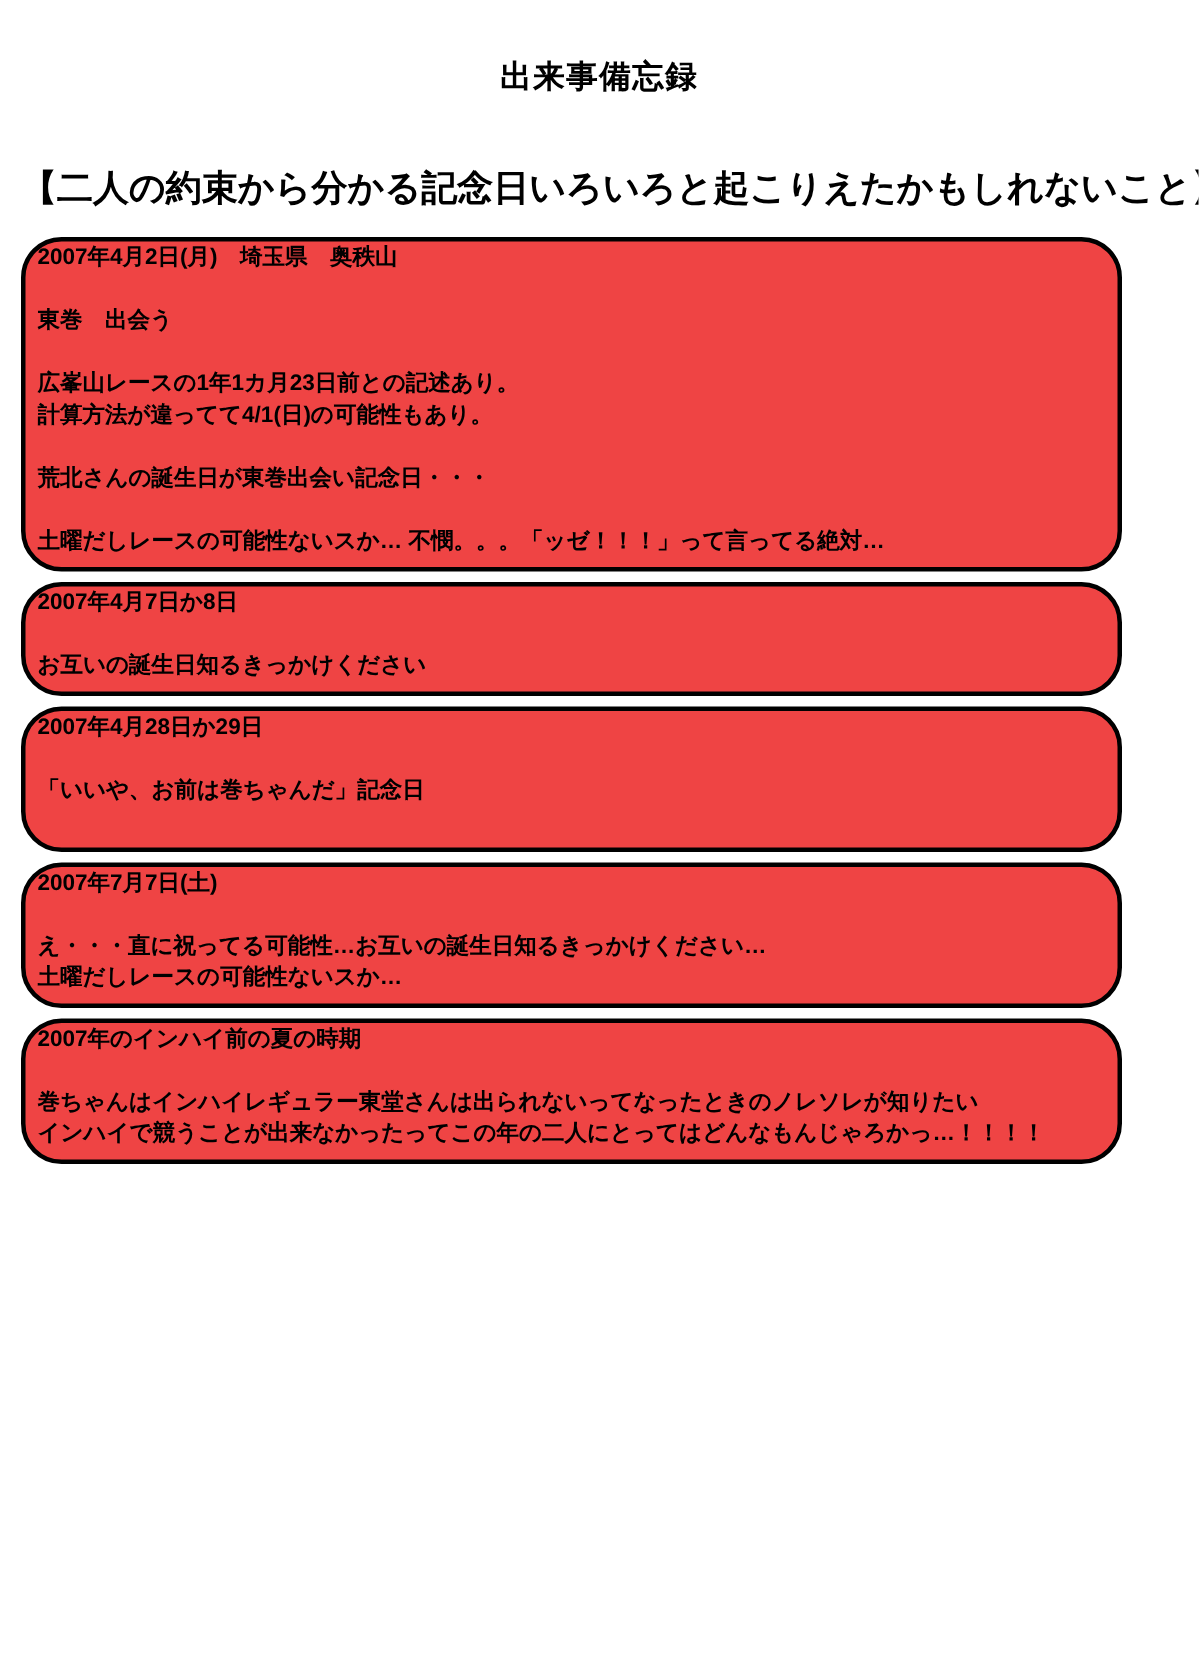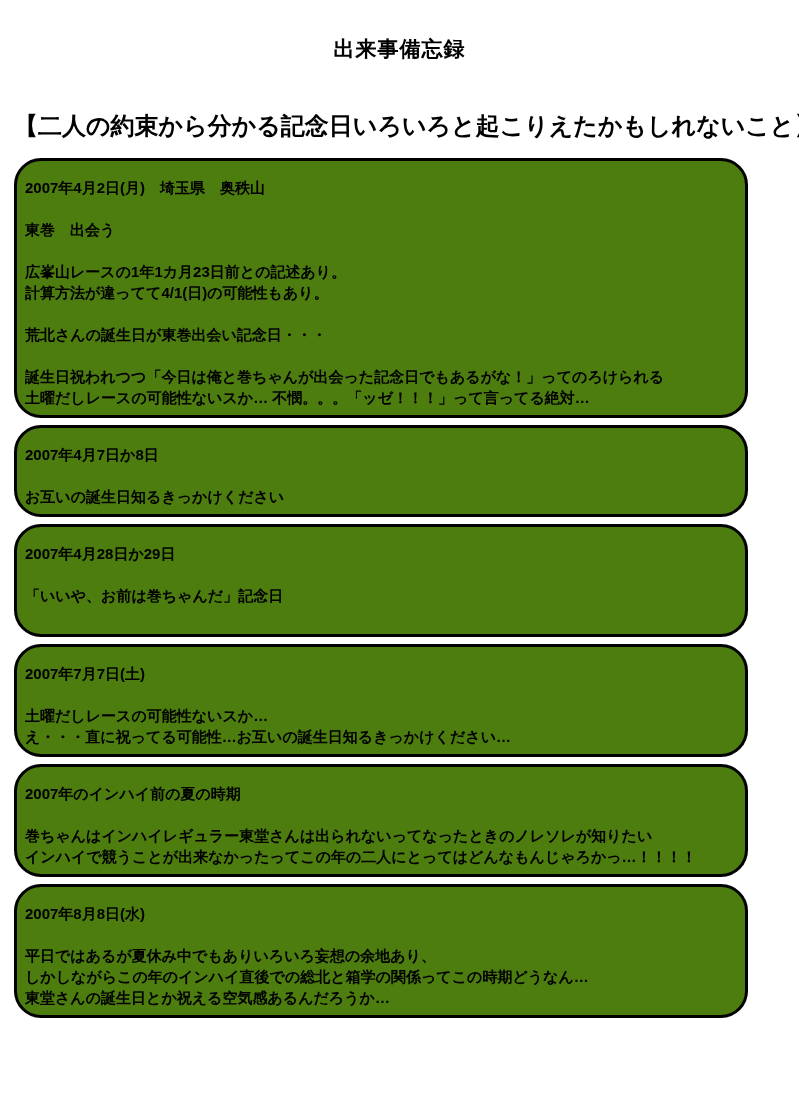--- a/index.html
+++ b/index.html
@@ -18,7 +18,7 @@
   .doc-title {
     margin-top: 38px;
     text-align: center;
-    font-family: Liberation Mono, monospace;
+    font-family: Liberation Serif, serif;
     font-size: 21px;
     font-weight: bold;
     letter-spacing: 1px;

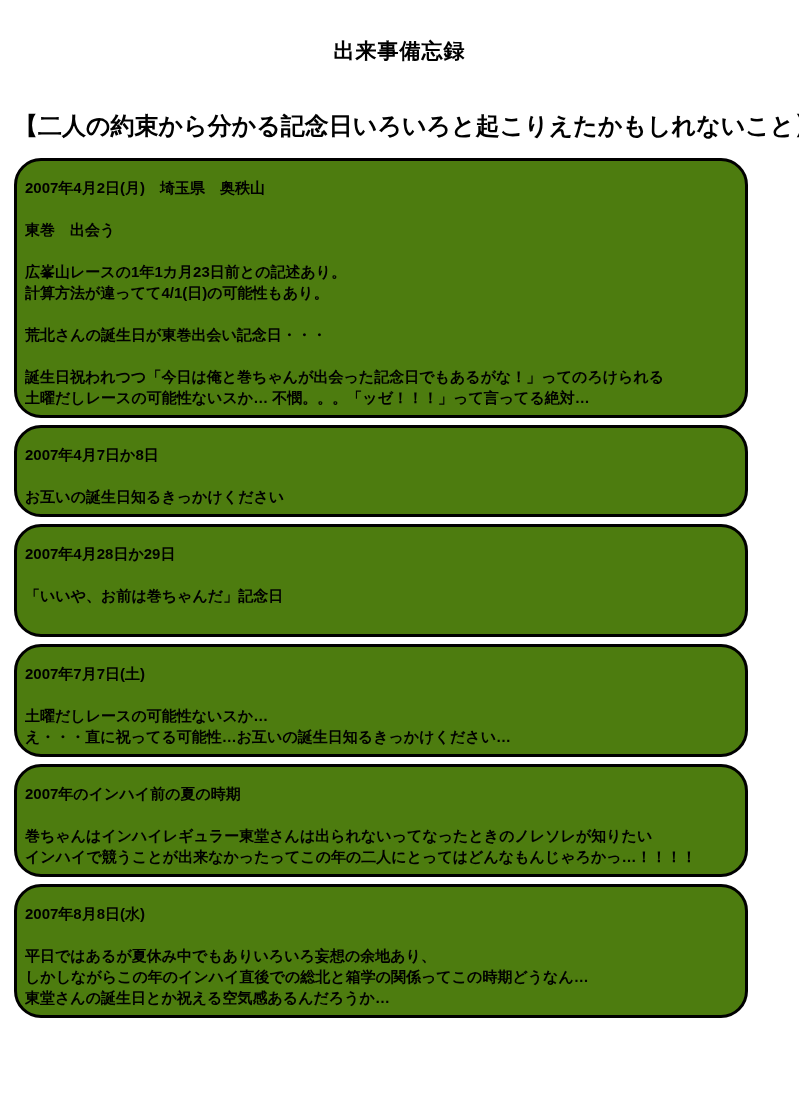--- a/index.html
+++ b/index.html
@@ -44,9 +44,9 @@
     width: 734px;
     border: 3px solid #000000;
     border-radius: 27px;
-    padding: 16px 14px 7px 8px;
+    padding: 0 14px 7px 8px;
     margin-bottom: 7px;
-    background: #4d7c0f;
+    background: #ef4444;
   }
   .memo-line {
     font-size: 15px;

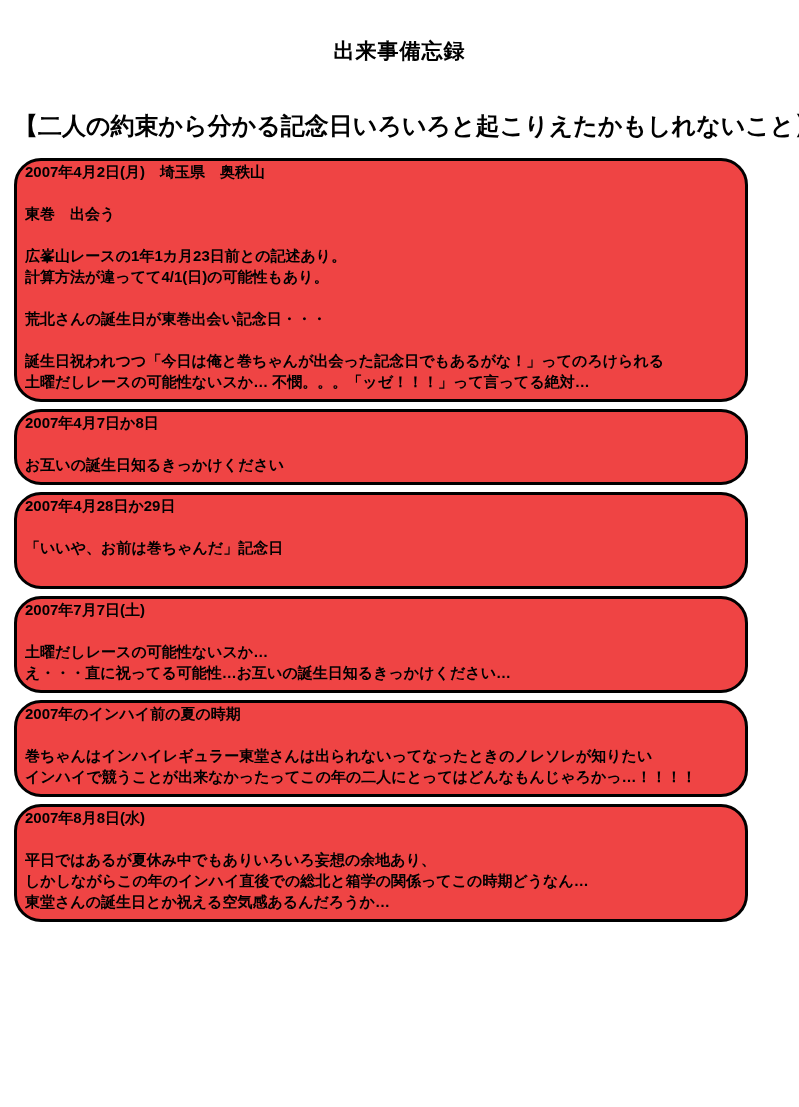--- a/index.html
+++ b/index.html
@@ -74,7 +74,6 @@
       <div class="memo-line">&nbsp;</div>
       <div class="memo-line">荒北さんの誕生日が東巻出会い記念日・・・</div>
       <div class="memo-line">&nbsp;</div>
-      <div class="memo-line">誕生日祝われつつ「今日は俺と巻ちゃんが出会った記念日でもあるがな！」ってのろけられる</div>
       <div class="memo-line">土曜だしレースの可能性ないスか… 不憫。。。「ッゼ！！！」って言ってる絶対…</div>
     </div>
   <div class="memo-box">

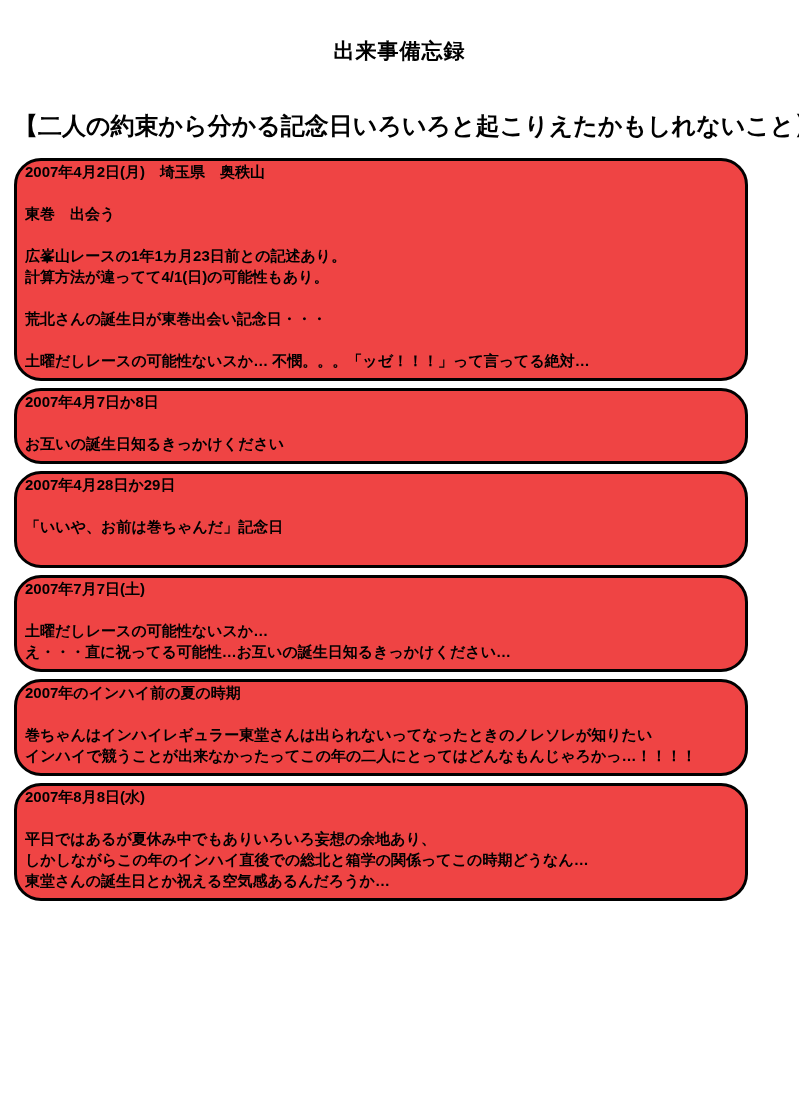--- a/index.html
+++ b/index.html
@@ -90,8 +90,8 @@
   <div class="memo-box">
       <div class="memo-line">2007年7月7日(土)</div>
       <div class="memo-line">&nbsp;</div>
+      <div class="memo-line">え・・・直に祝ってる可能性…お互いの誕生日知るきっかけください…</div>
       <div class="memo-line">土曜だしレースの可能性ないスか…</div>
-      <div class="memo-line">え・・・直に祝ってる可能性…お互いの誕生日知るきっかけください…</div>
     </div>
   <div class="memo-box">
       <div class="memo-line">2007年のインハイ前の夏の時期</div>

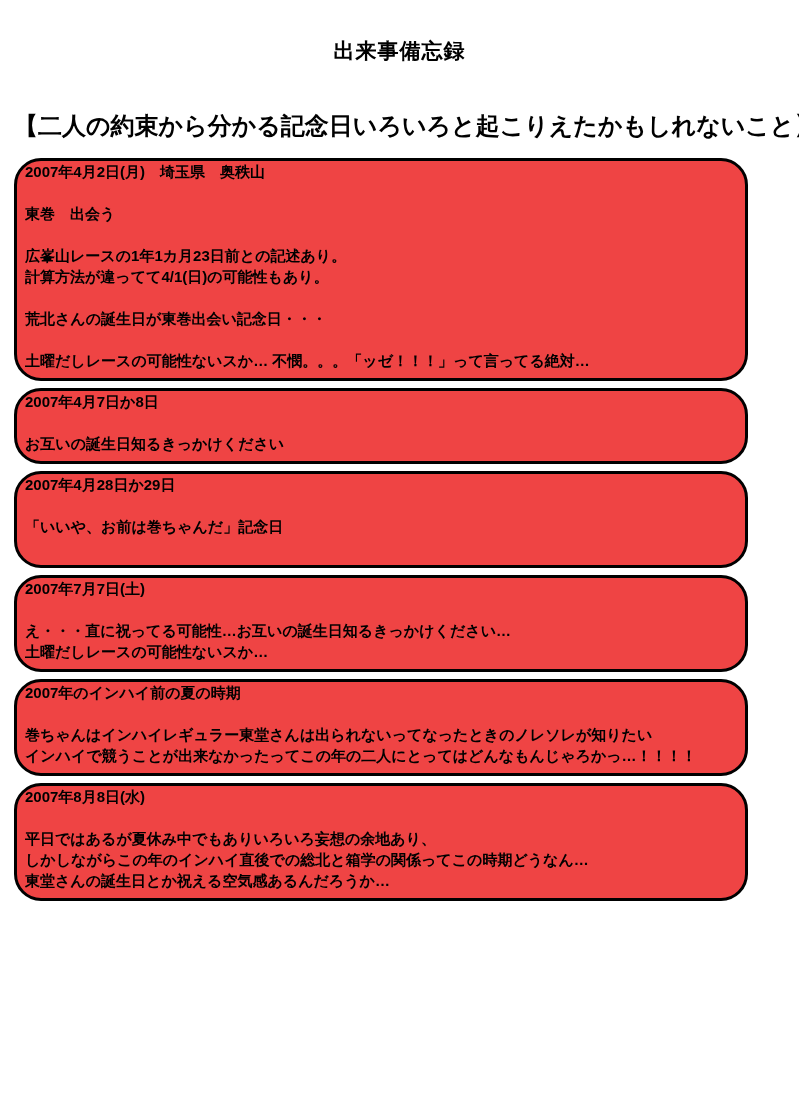--- a/index.html
+++ b/index.html
@@ -99,13 +99,6 @@
       <div class="memo-line">巻ちゃんはインハイレギュラー東堂さんは出られないってなったときのノレソレが知りたい</div>
       <div class="memo-line">インハイで競うことが出来なかったってこの年の二人にとってはどんなもんじゃろかっ…！！！！</div>
     </div>
-  <div class="memo-box">
-      <div class="memo-line">2007年8月8日(水)</div>
-      <div class="memo-line">&nbsp;</div>
-      <div class="memo-line">平日ではあるが夏休み中でもありいろいろ妄想の余地あり、</div>
-      <div class="memo-line">しかしながらこの年のインハイ直後での総北と箱学の関係ってこの時期どうなん…</div>
-      <div class="memo-line">東堂さんの誕生日とか祝える空気感あるんだろうか…</div>
-    </div>
 </div>
 
 </body></html>

